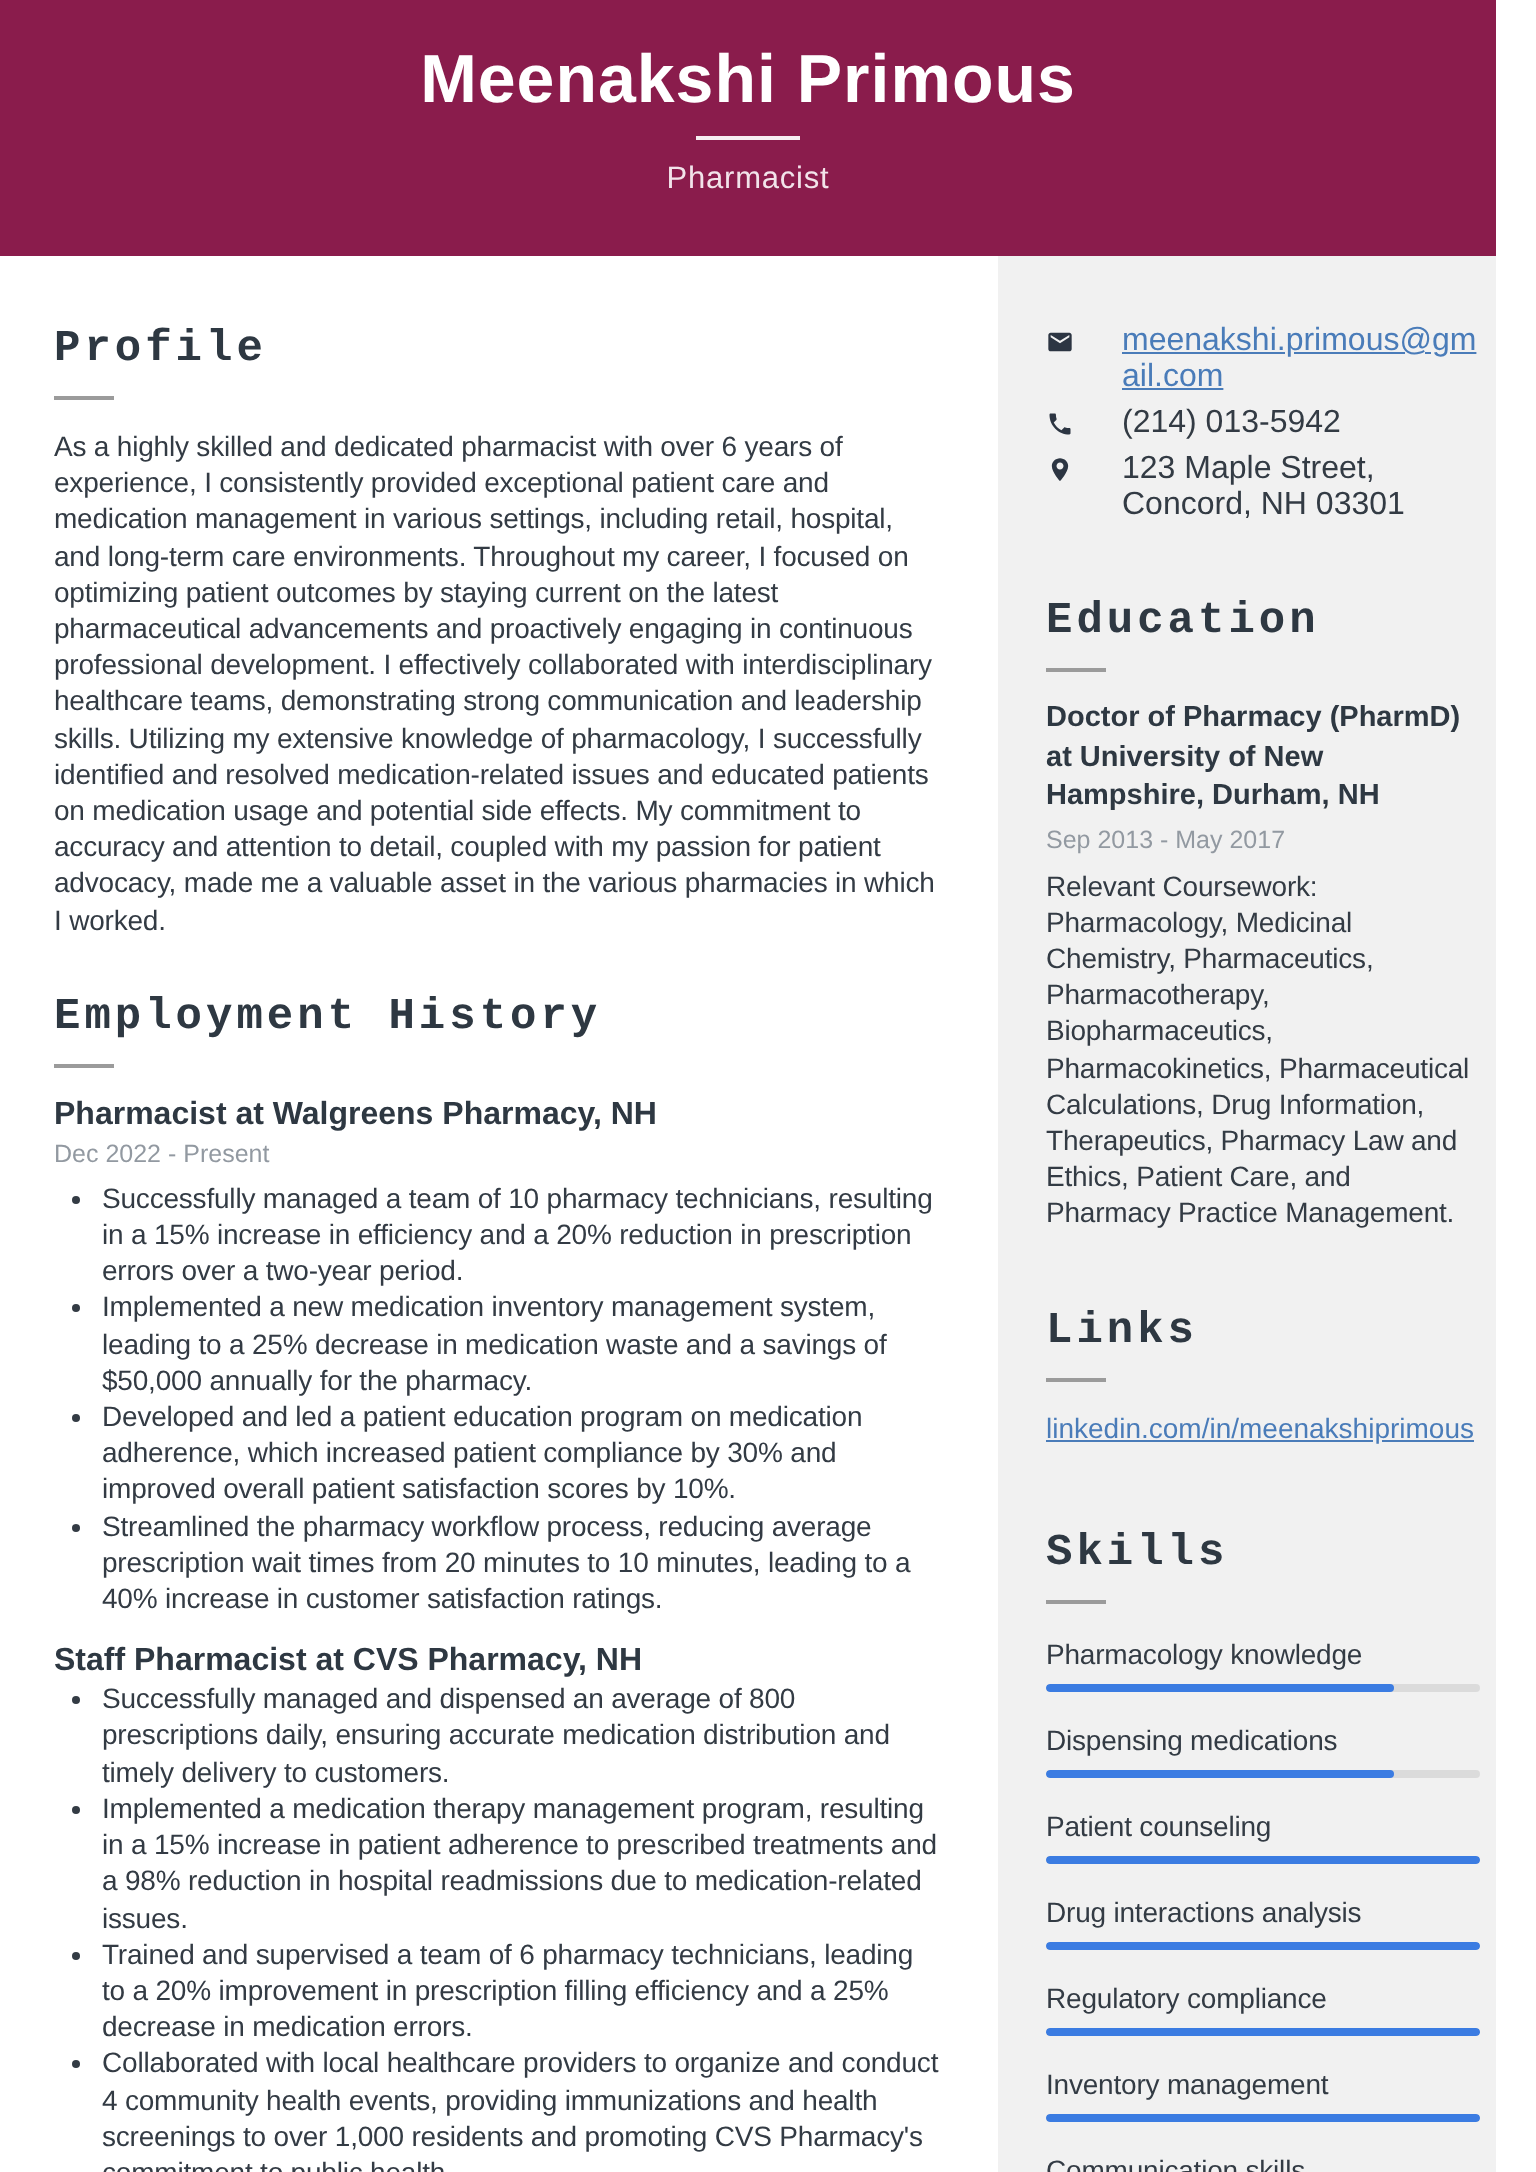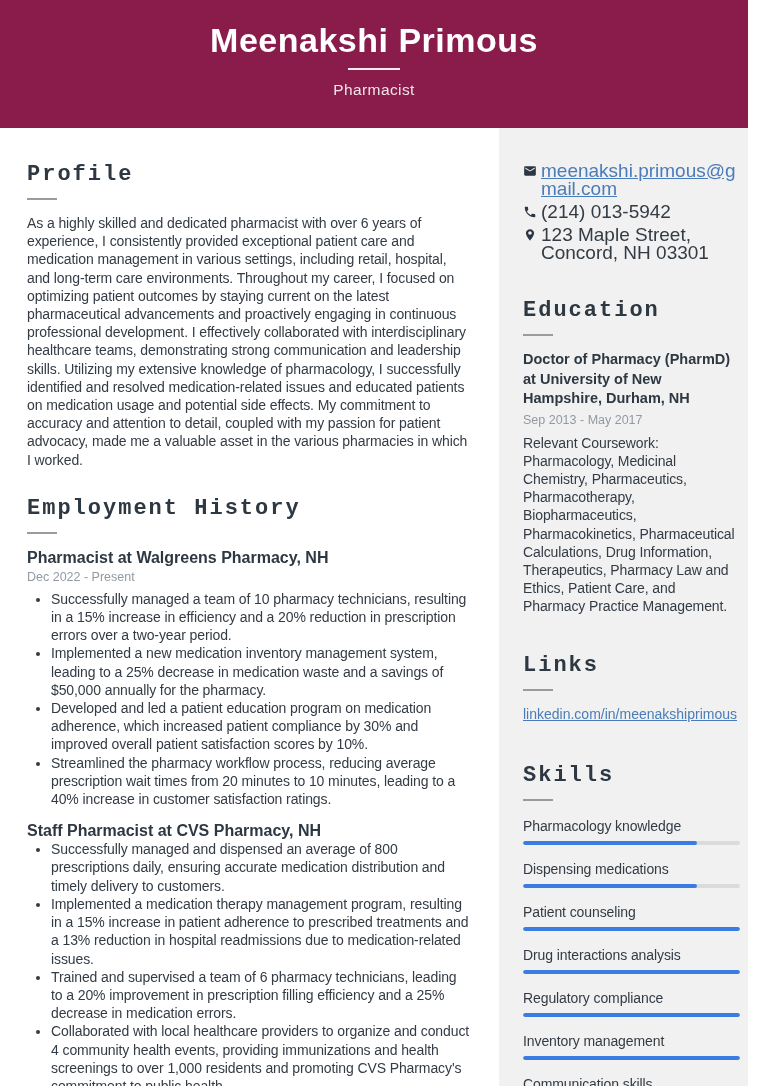--- a/index.html
+++ b/index.html
@@ -38,7 +38,7 @@
   .job-bullets li{font-size:14px; line-height:18.2px; color:var(--body-text); letter-spacing:-.1px;}
 
   
-  .contact-row{display:flex; gap:4px; margin-bottom:5px; font-size:19px; line-height:18px; color:var(--body-text);}
+  .contact-row{display:flex; gap:24px; margin-bottom:5px; font-size:16px; line-height:18px; color:var(--body-text);}
   .contact-row .cicon{flex:0 0 14px; width:14px; height:14px; margin-top:2px;}
   .cicon svg{display:block; width:14px; height:14px; fill:#2C3542;}
   a.link{color:var(--link-blue); text-decoration:underline; word-break:break-all;}

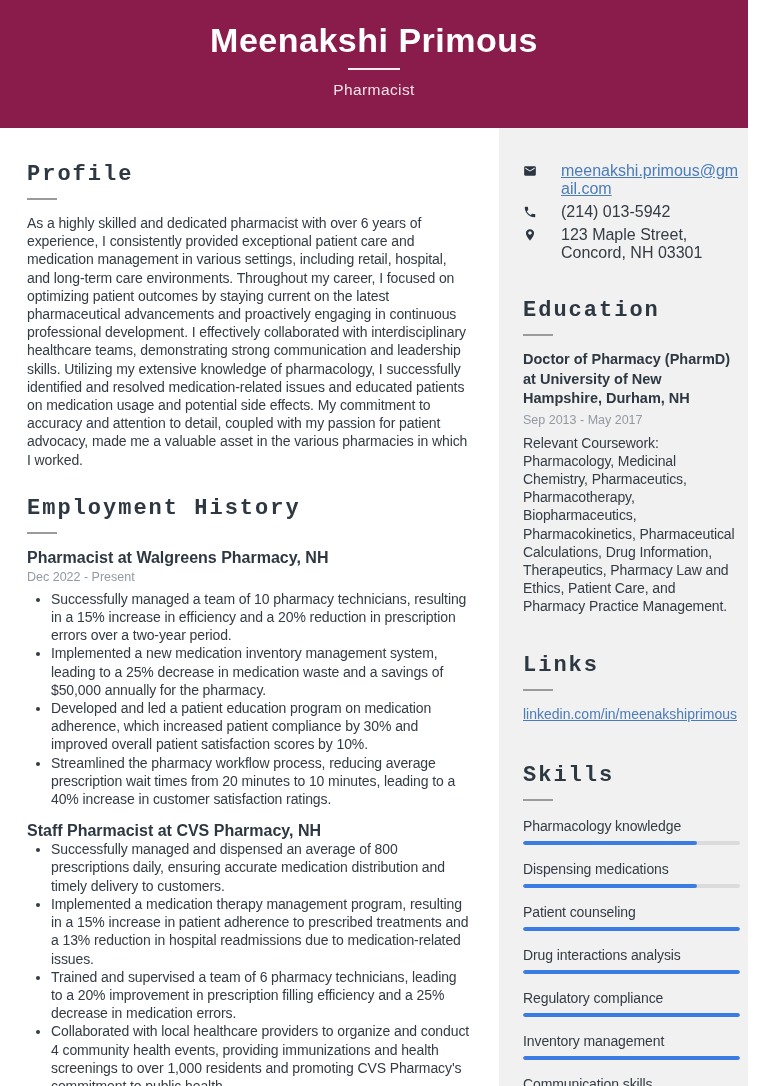--- a/index.html
+++ b/index.html
@@ -98,7 +98,7 @@
     <h3 class="job-title">Staff Pharmacist at CVS Pharmacy, NH</h3>
     <ul class="job-bullets">
                 <li>Successfully managed and dispensed an average of 800 prescriptions daily, ensuring accurate medication distribution and timely delivery to customers.</li>
-                <li>Implemented a medication therapy management program, resulting in a 15% increase in patient adherence to prescribed treatments and a 13% reduction in hospital readmissions due to medication-related issues.</li>
+                <li>Implemented a medication therapy management program, resulting in a 15% increase in patient adherence to prescribed treatments and a 98% reduction in hospital readmissions due to medication-related issues.</li>
                 <li>Trained and supervised a team of 6 pharmacy technicians, leading to a 20% improvement in prescription filling efficiency and a 25% decrease in medication errors.</li>
                 <li>Collaborated with local healthcare providers to organize and conduct 4 community health events, providing immunizations and health screenings to over 1,000 residents and promoting CVS Pharmacy's commitment to public health.</li>
               </ul>

